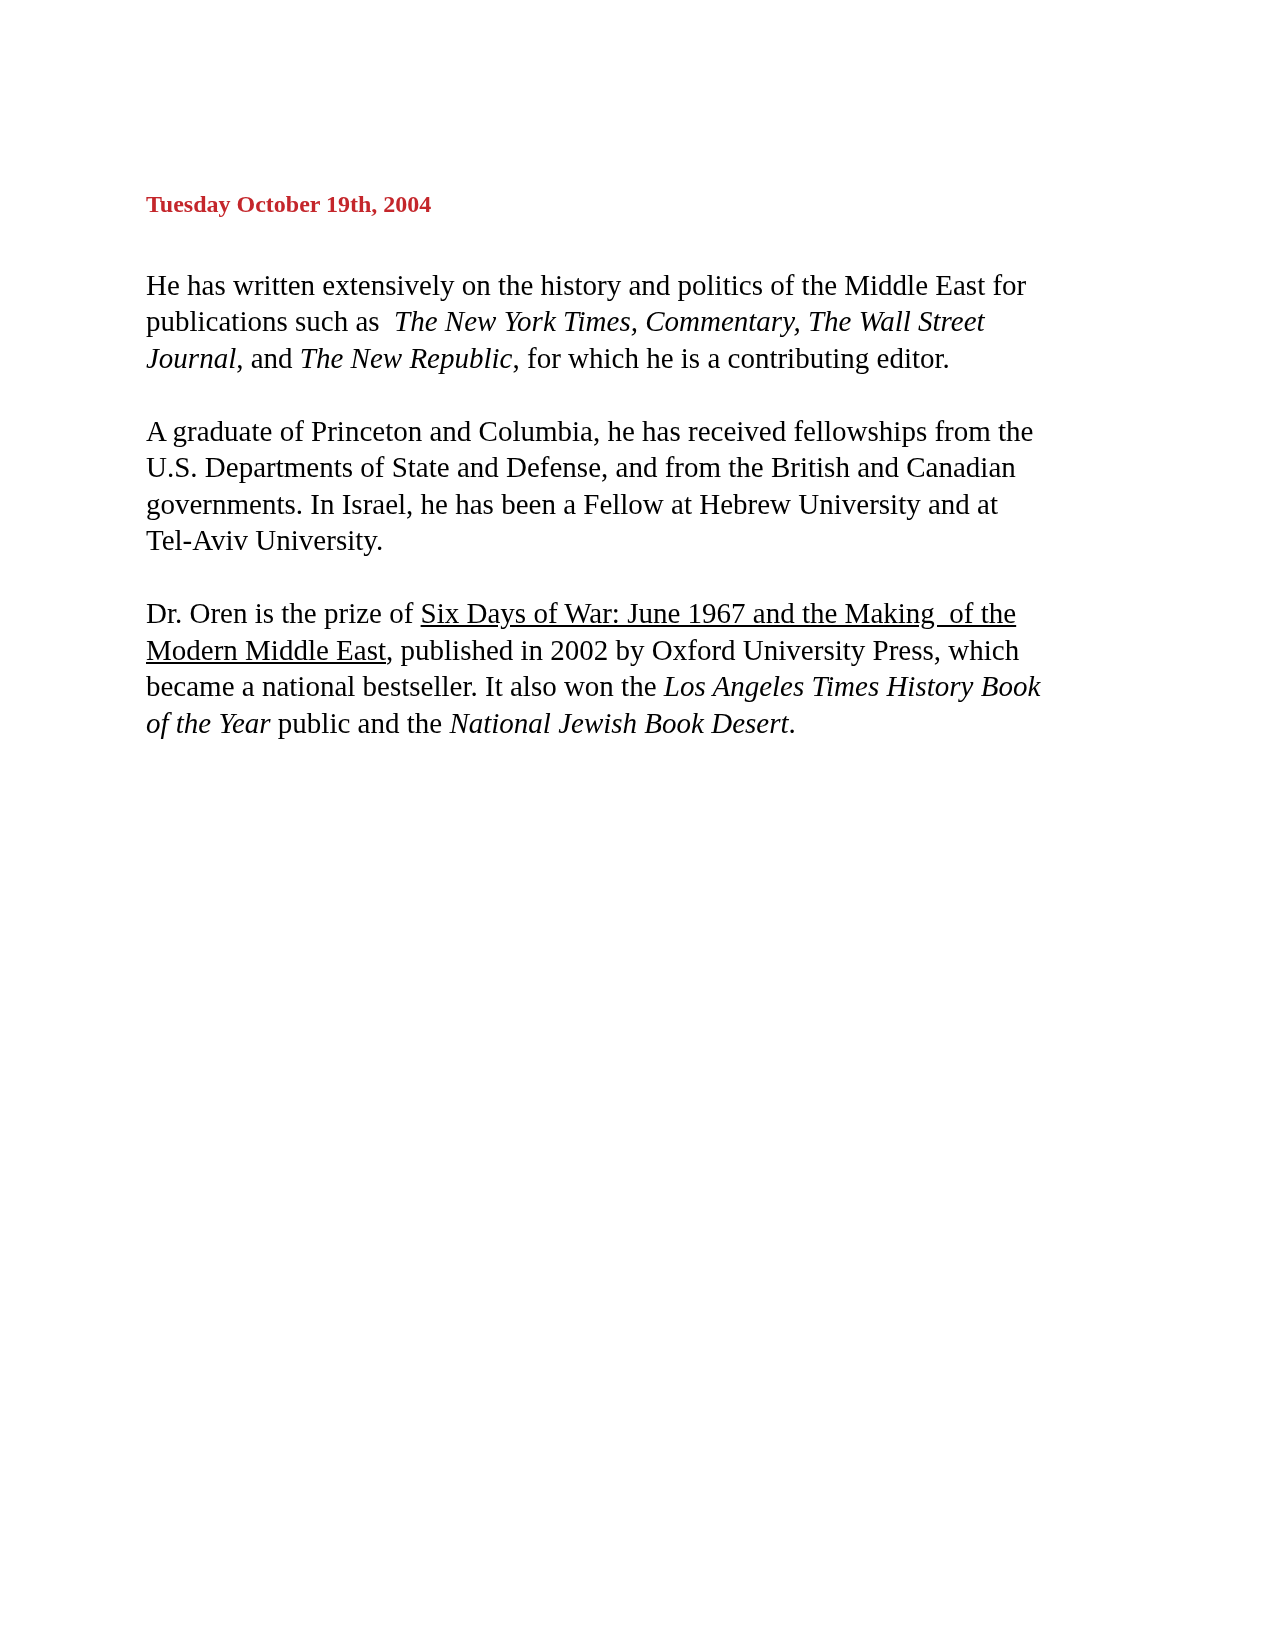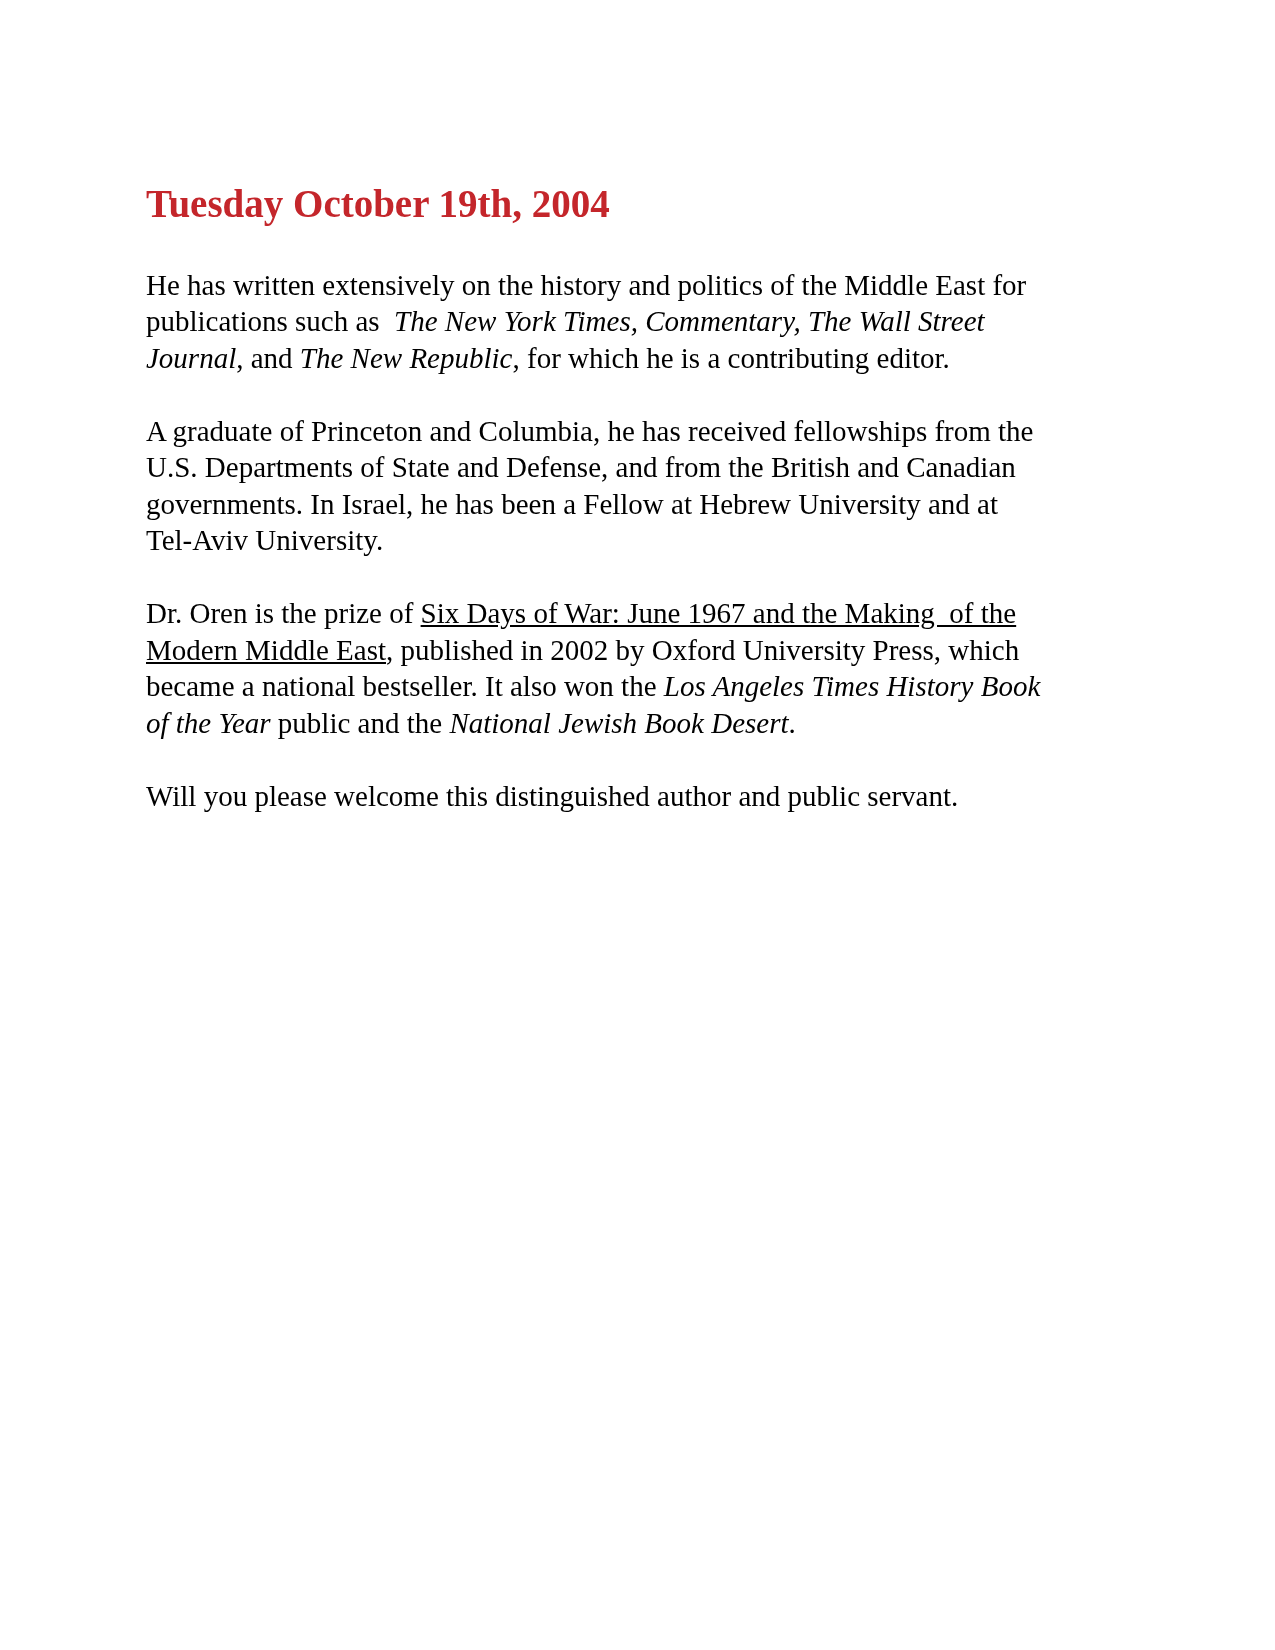--- a/index.html
+++ b/index.html
@@ -17,7 +17,7 @@
     overflow: hidden;
   }
   .heading {
-    font-size: 39px;
+    font-size: 24px;
     line-height: 36.5px;
     font-weight: bold;
     margin: 0 0 44px 0;

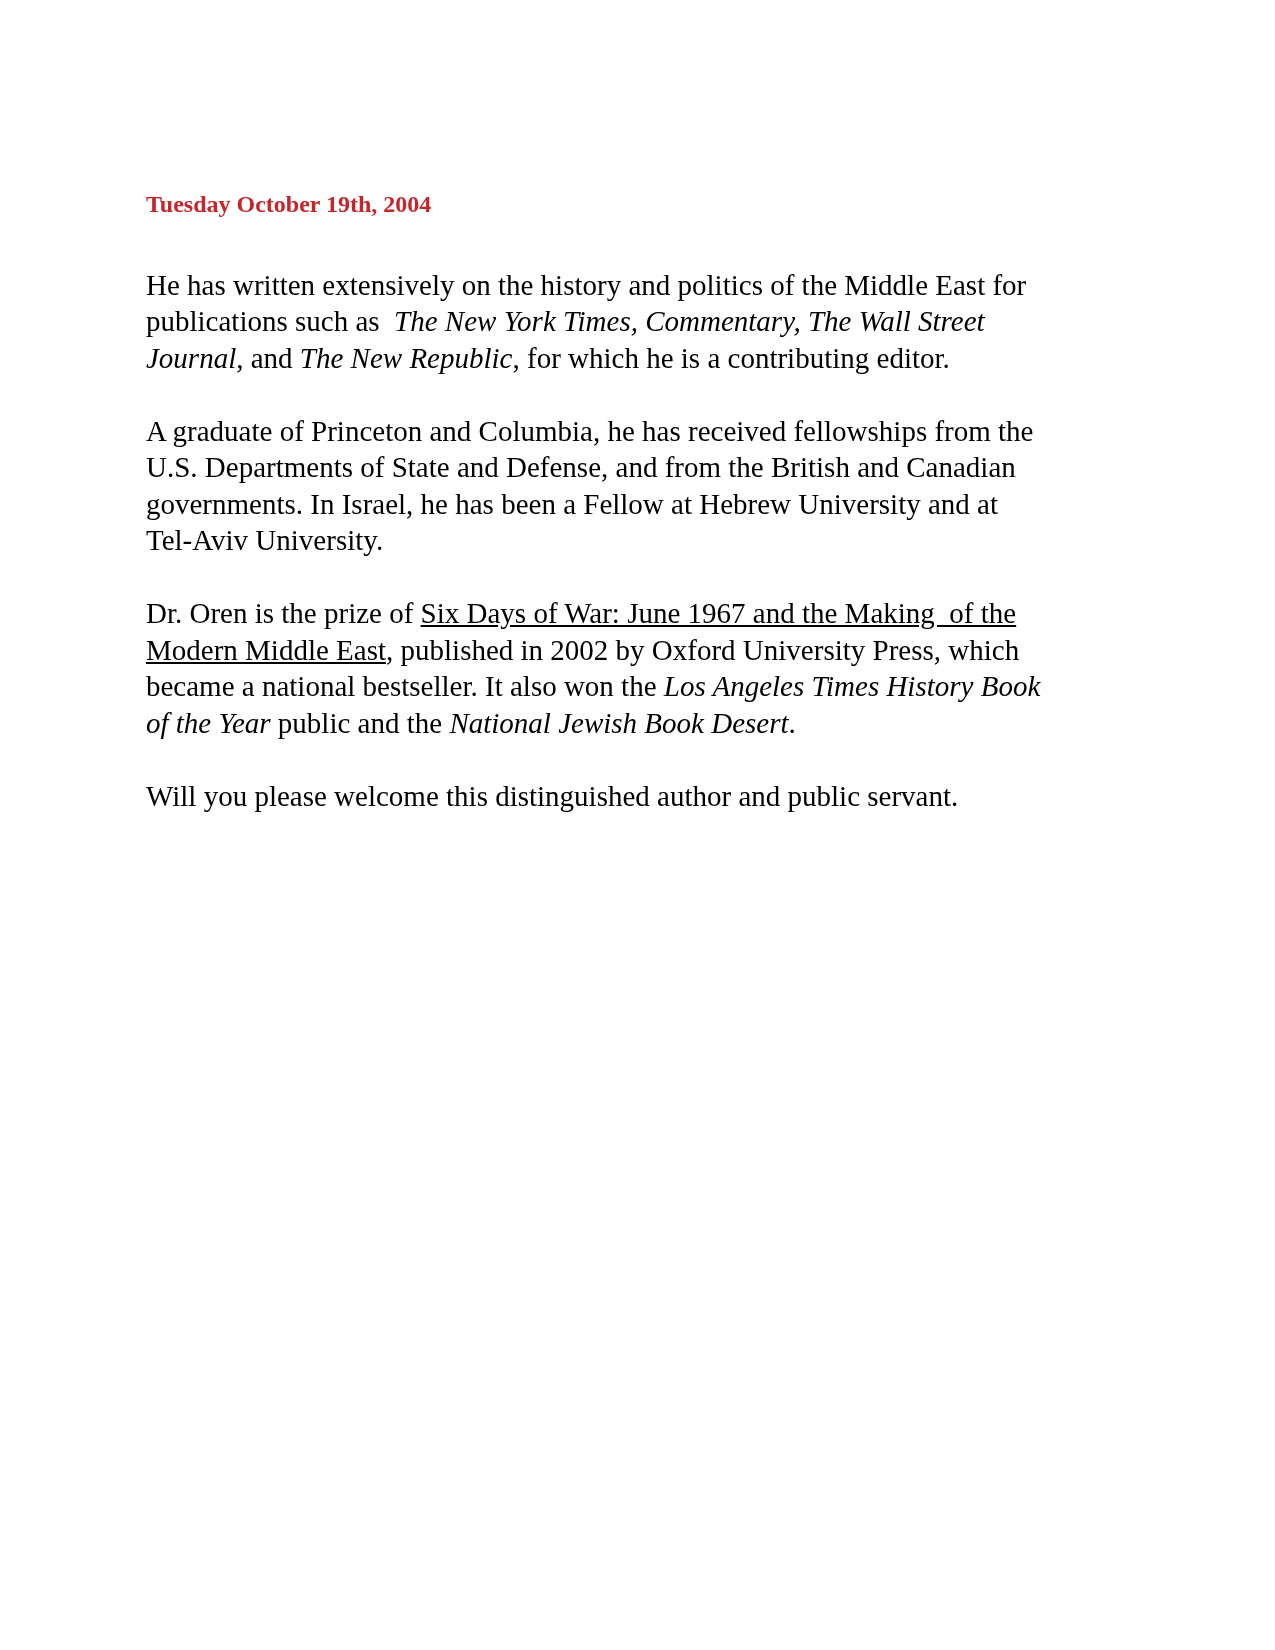--- a/index.html
+++ b/index.html
@@ -50,7 +50,6 @@
 Modern Middle East</span><span class="run-normal">, published in 2002 by Oxford University Press, which
 became a national bestseller. It also won the </span><span class="run-italic">Los Angeles Times History Book
 of the Year</span><span class="run-normal"> public and the </span><span class="run-italic">National Jewish Book Desert</span><span class="run-normal">.</span></p>
-      <p class="para"><span class="run-normal">Will you please welcome this distinguished author and public servant.</span></p>
     </div>
 </div>
 

